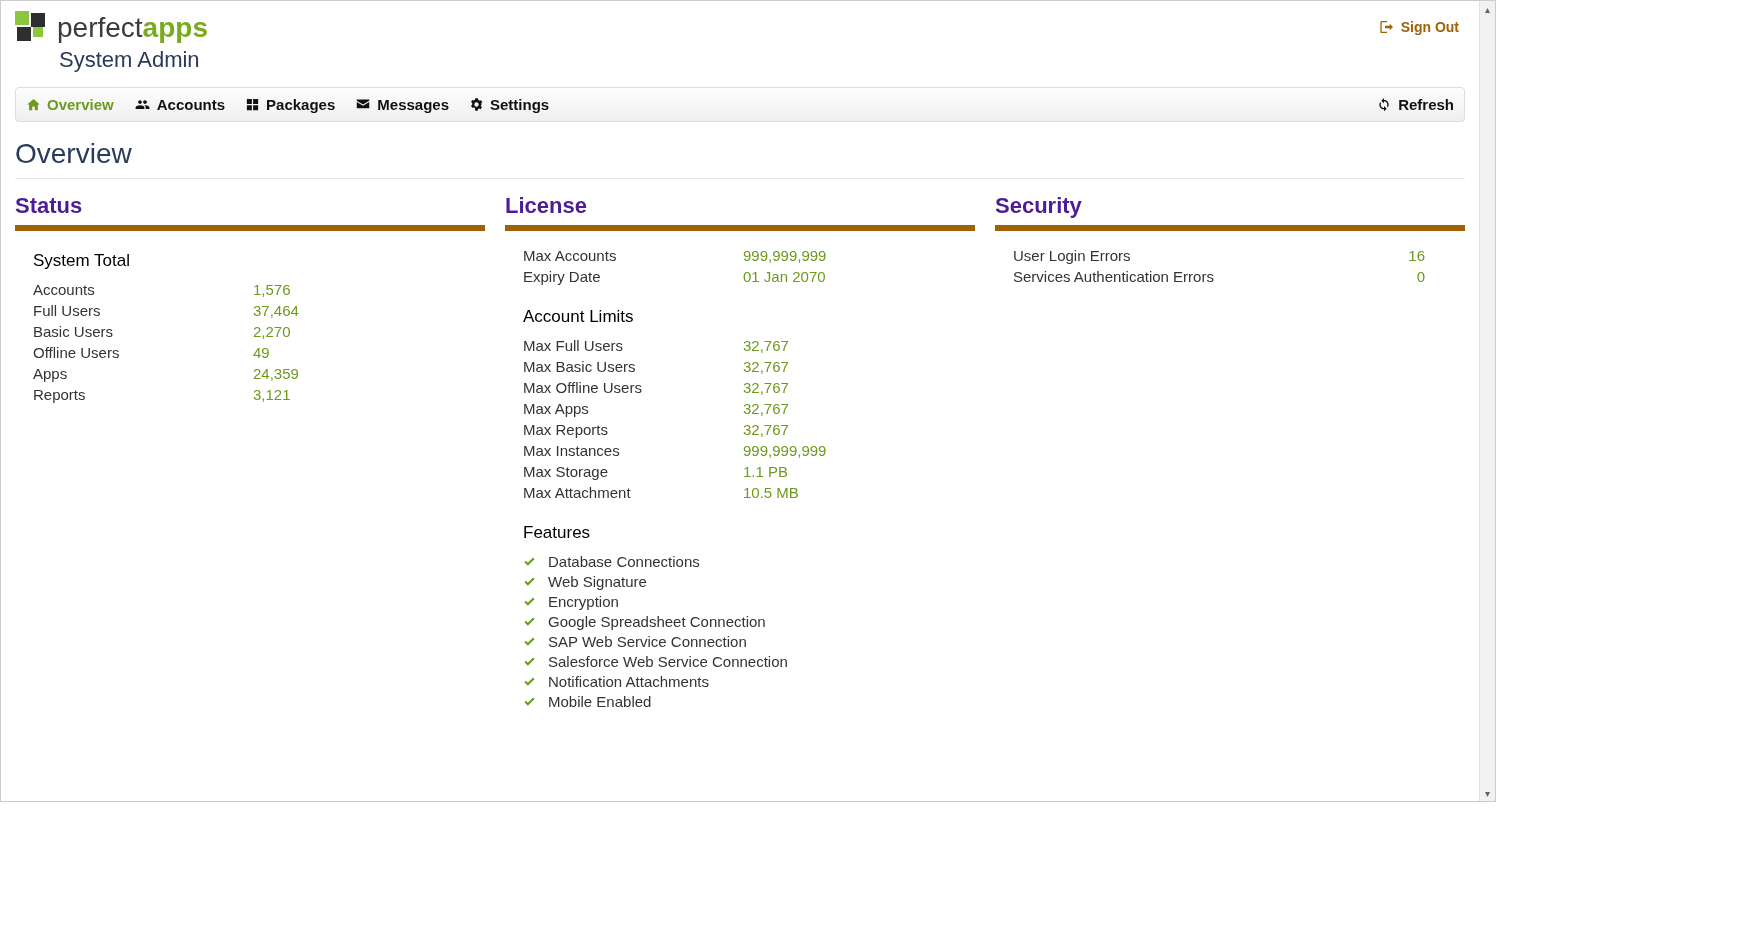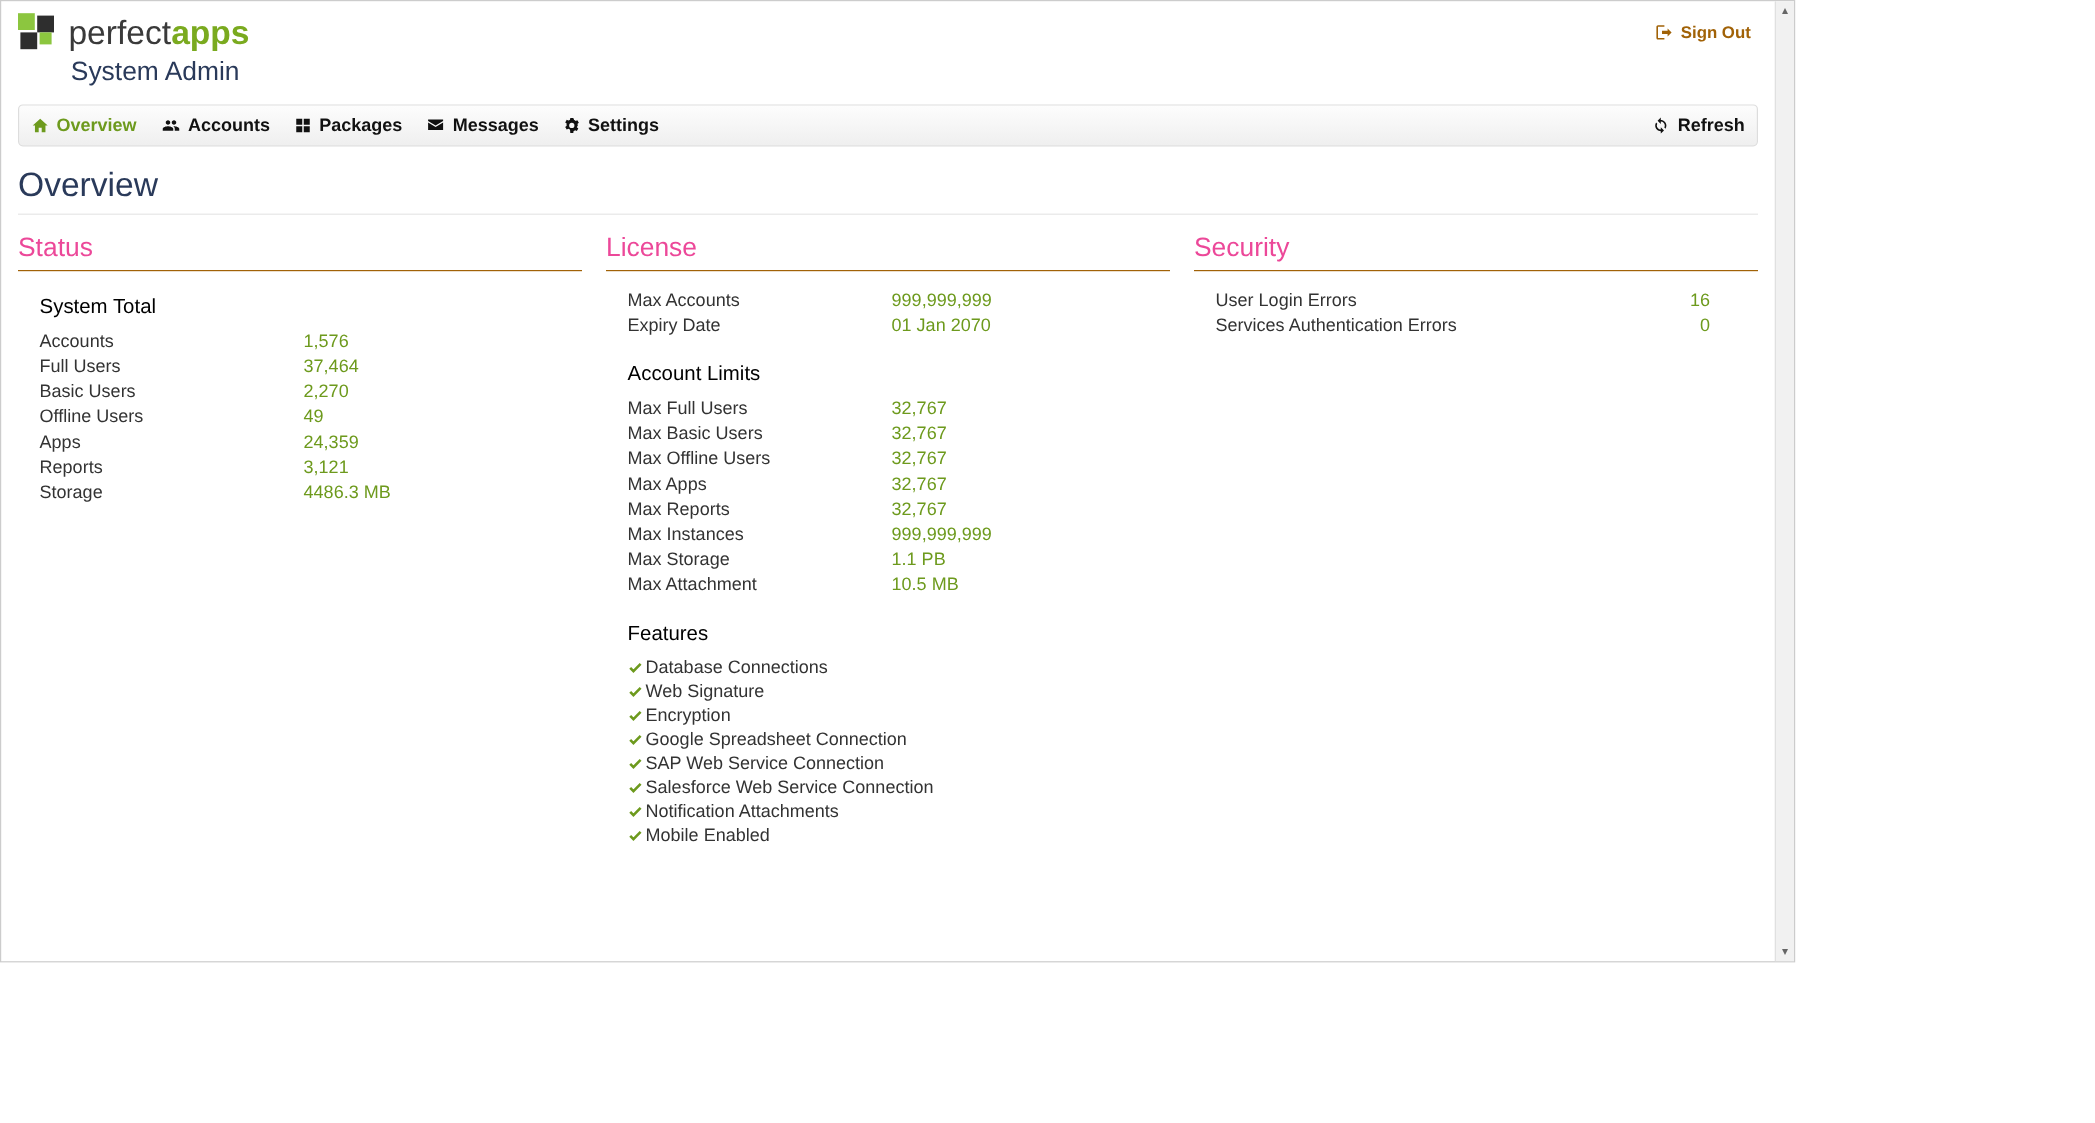--- a/index.html
+++ b/index.html
@@ -94,7 +94,7 @@
 
   .columns { display:flex; gap:20px; margin-top:14px; }
   .col { flex:1; }
-  .col h2 { font-size:22px; font-weight:400; color:#ec4899; padding-bottom:6px; border-bottom:1px solid #a16207; }
+  .col h2 { font-size:22px; font-weight:700; color:#4c1d95; padding-bottom:6px; border-bottom:6px solid #a16207; }
 
   .section-body { padding: 16px 0 0 18px; }
   .subhead { font-size:17px; font-weight:400; color:#000000; margin-bottom:10px; margin-top:4px;}

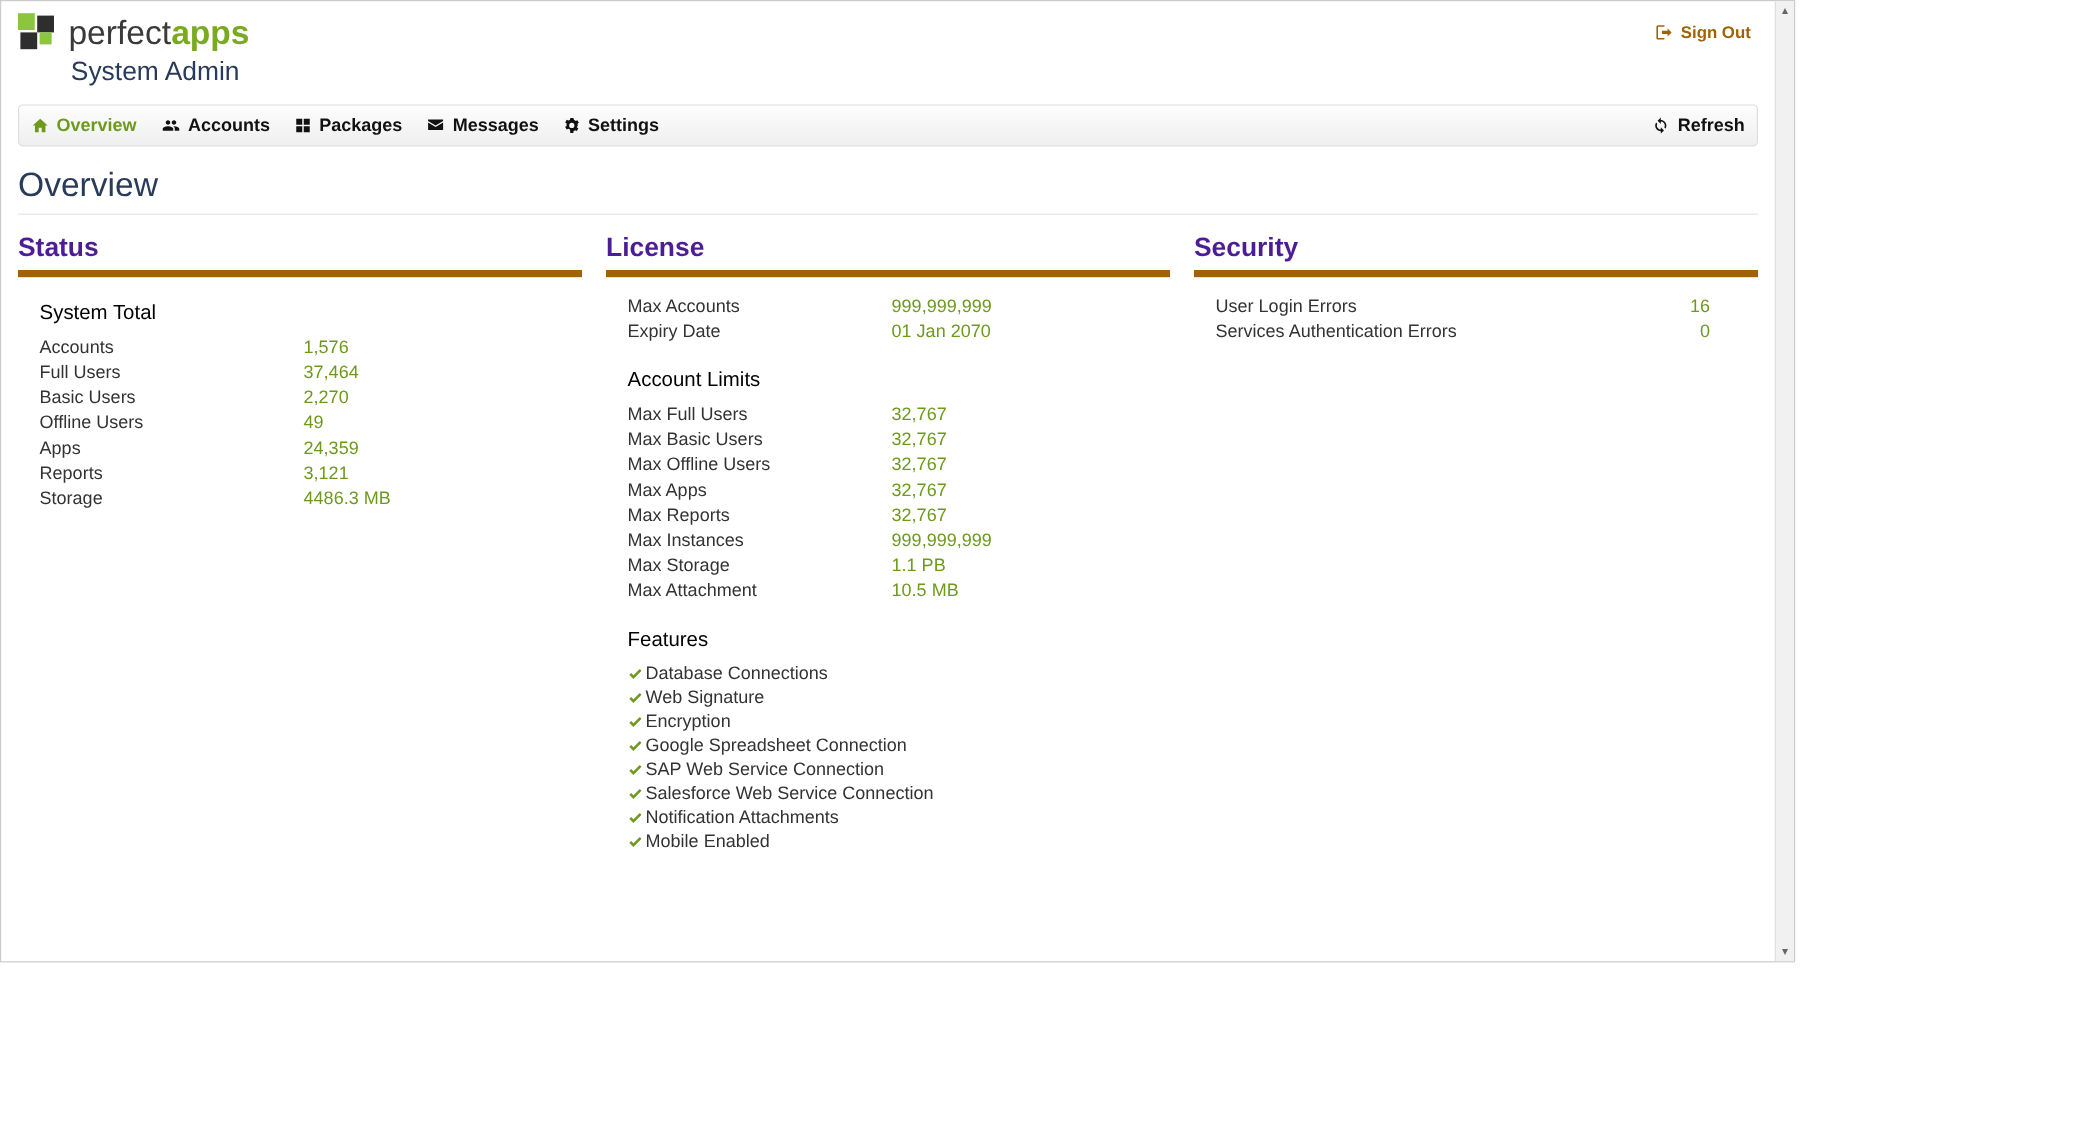--- a/index.html
+++ b/index.html
@@ -233,10 +233,6 @@
               <div class="kv-label">Reports</div>
               <div class="kv-value">3,121</div>
             </div>
-            <div class="kv-row">
-              <div class="kv-label">Storage</div>
-              <div class="kv-value">4486.3 MB</div>
-            </div>
           </div>
       </div>
     </div>

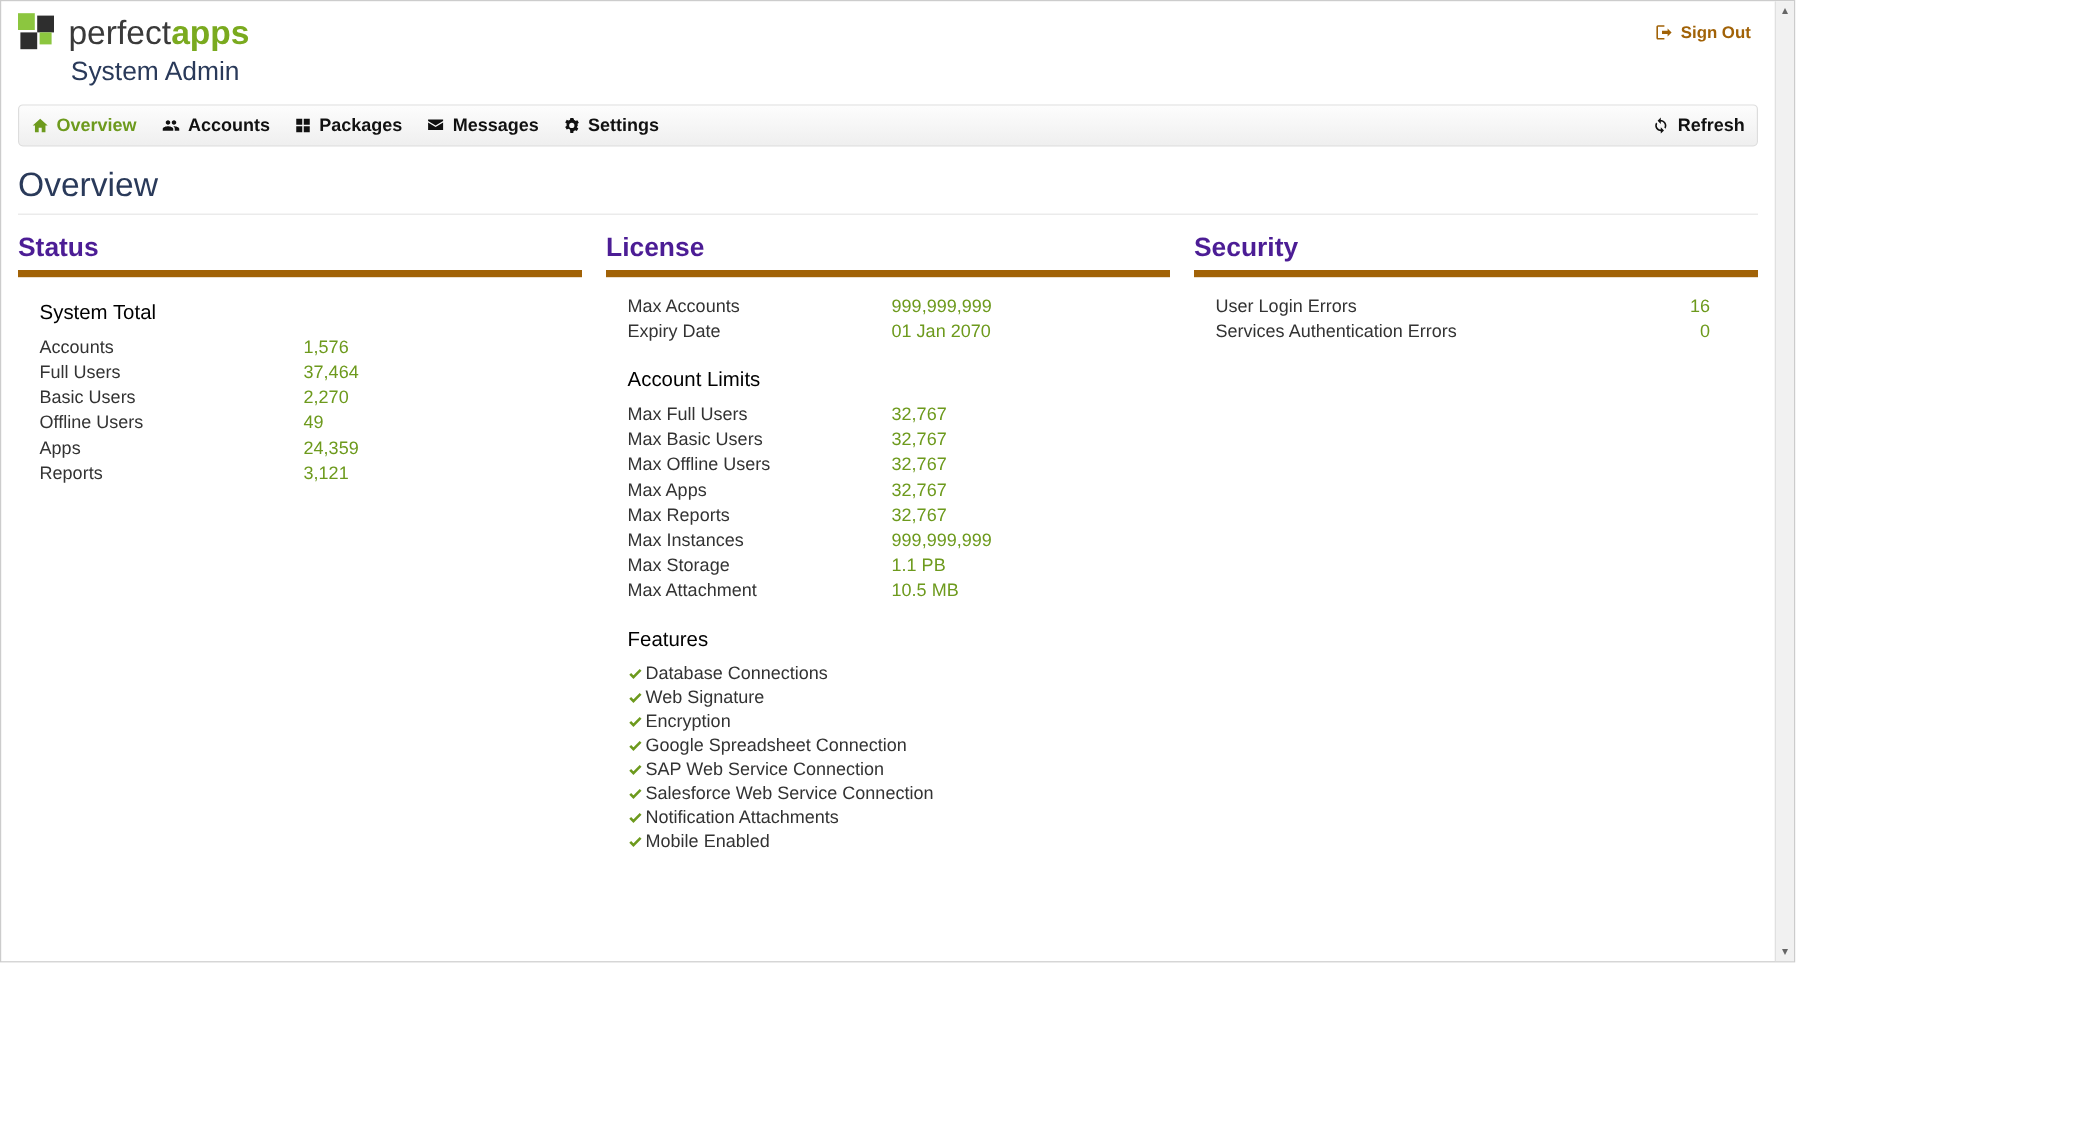--- a/index.html
+++ b/index.html
@@ -104,7 +104,7 @@
   .kv-label { width:220px; color:#333; }
   .kv-value { color:#6d9a1d;text-align:center; }
 
-  .feature-row { display:flex; align-items:center; gap:2px; margin-bottom:3px; font-size:15px; color:#333;}
+  .feature-row { display:flex; align-items:center; gap:12px; margin-bottom:3px; font-size:15px; color:#333;}
   .check { color:#6d9a1d; }
 
   .security-row { display:flex; justify-content:space-between; font-size:15px; margin-bottom:4px; padding-right:40px;}

